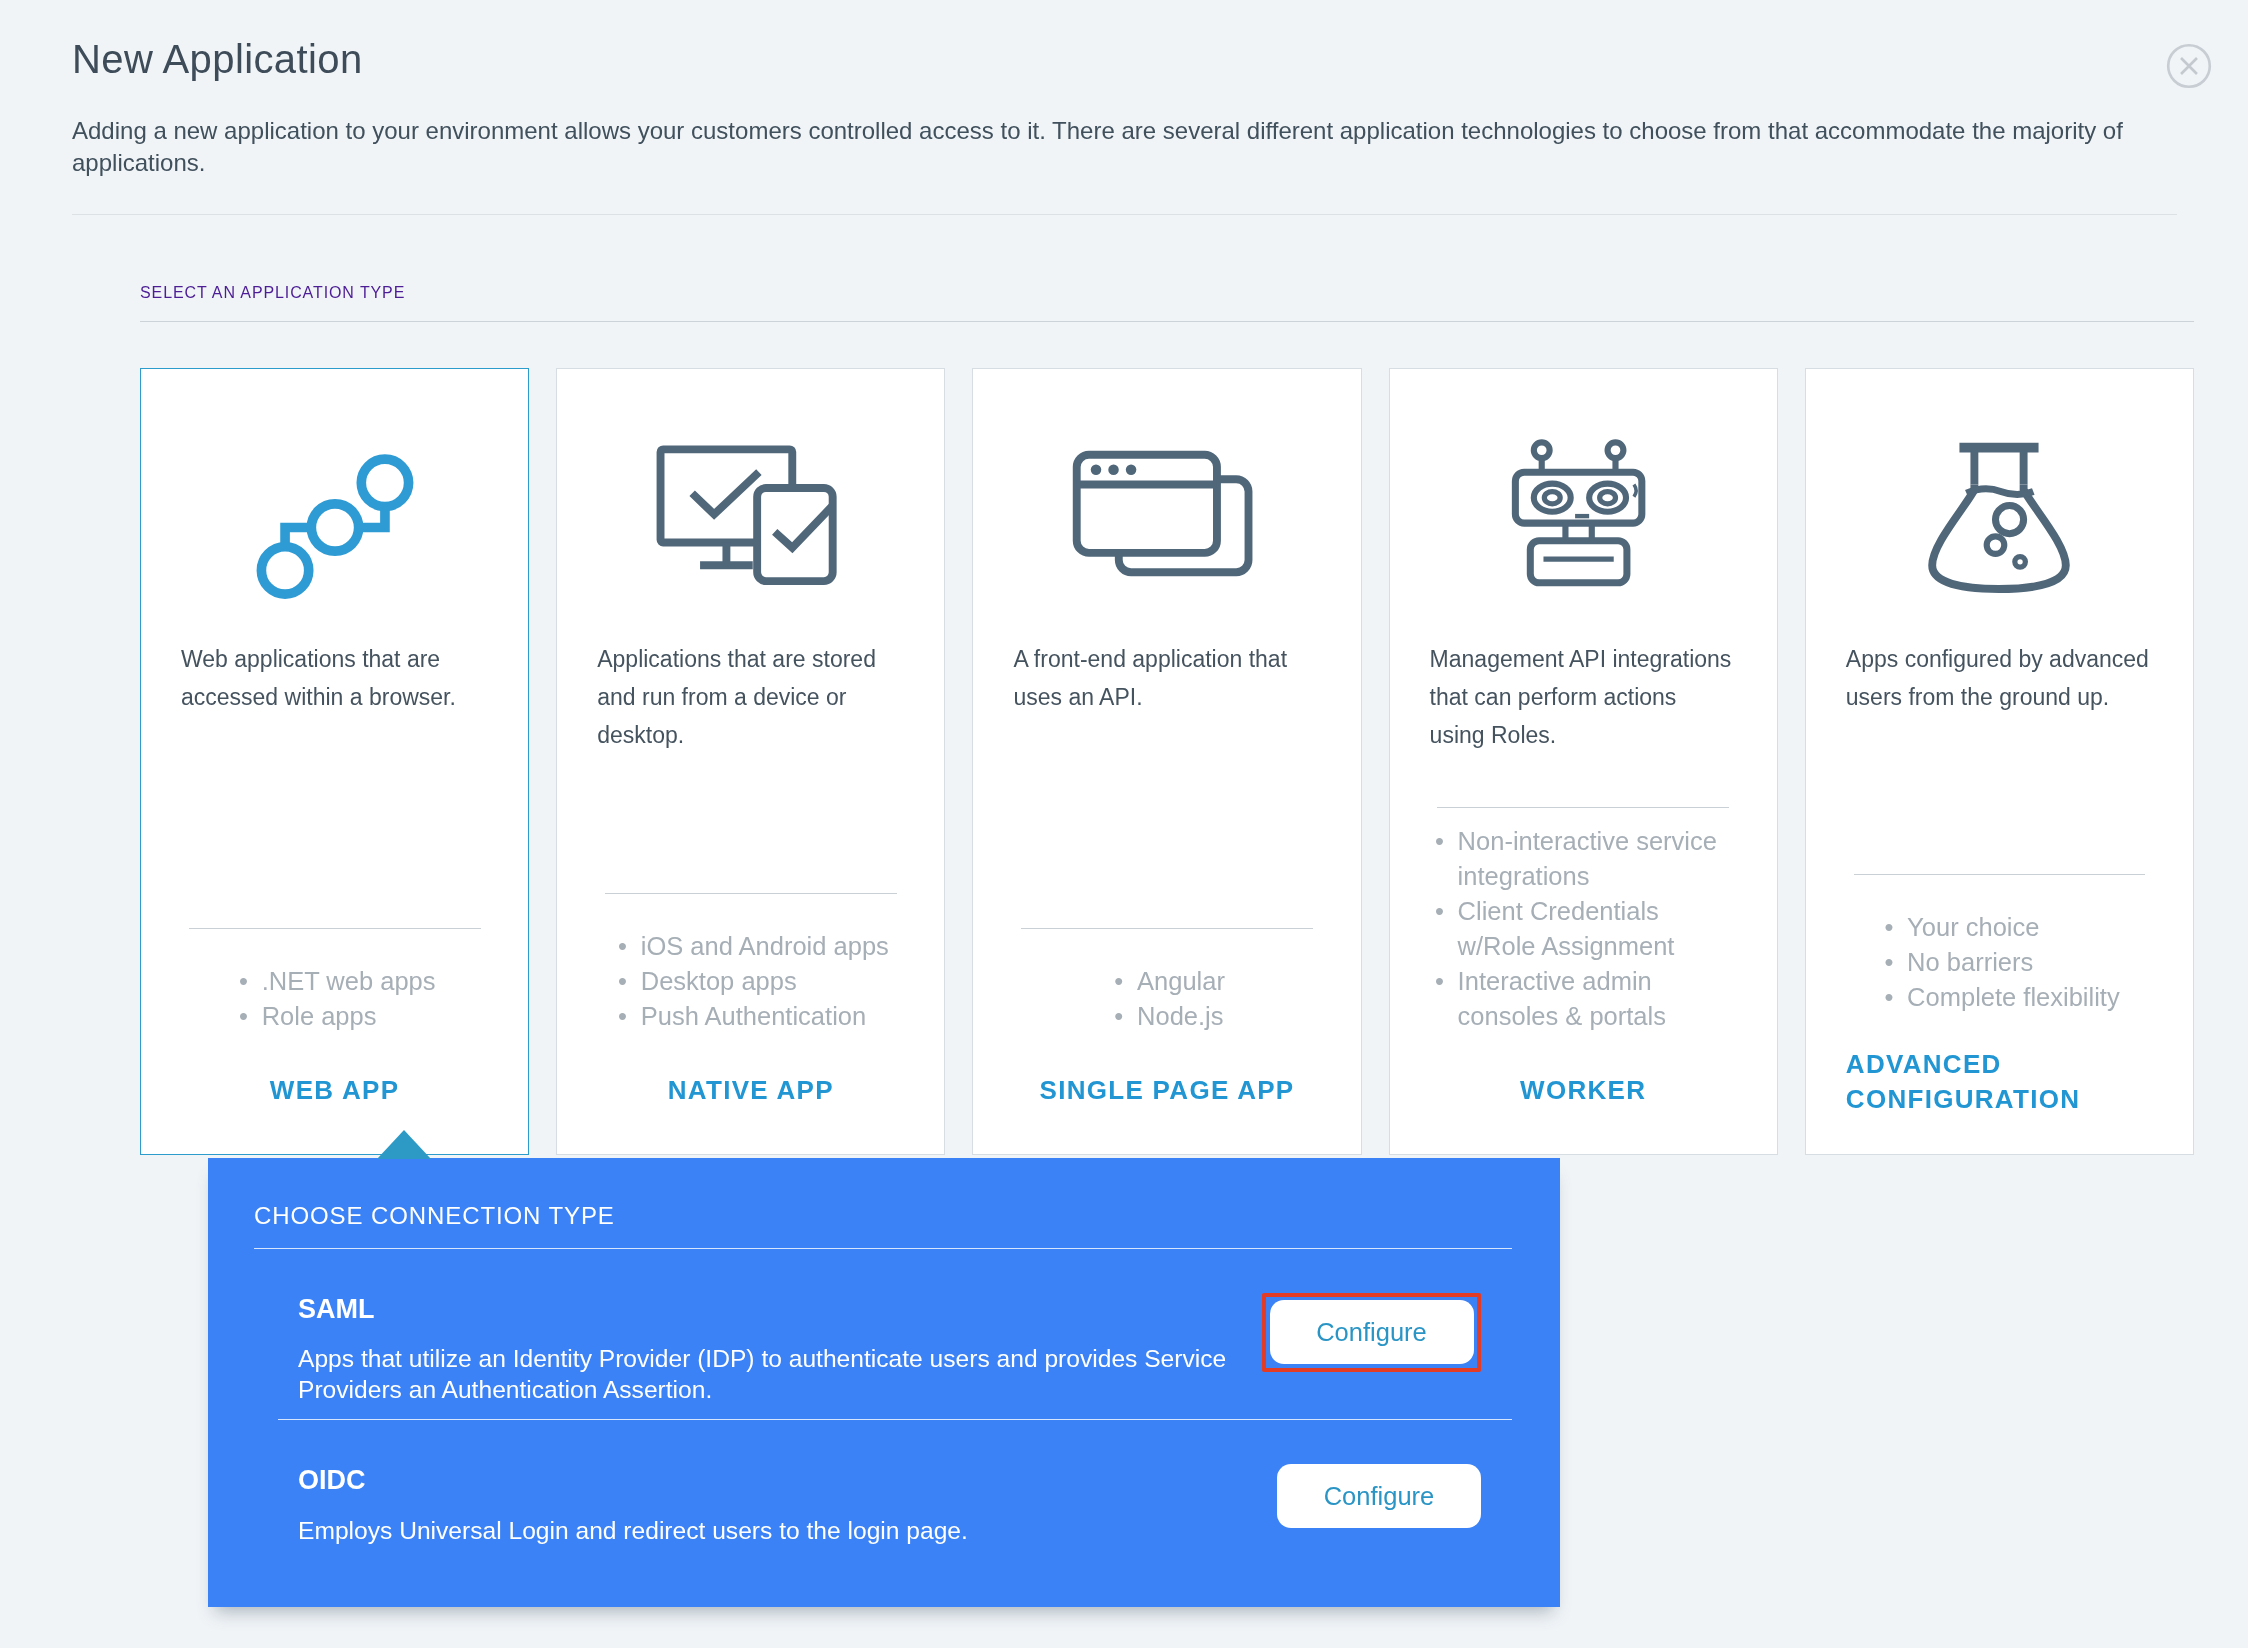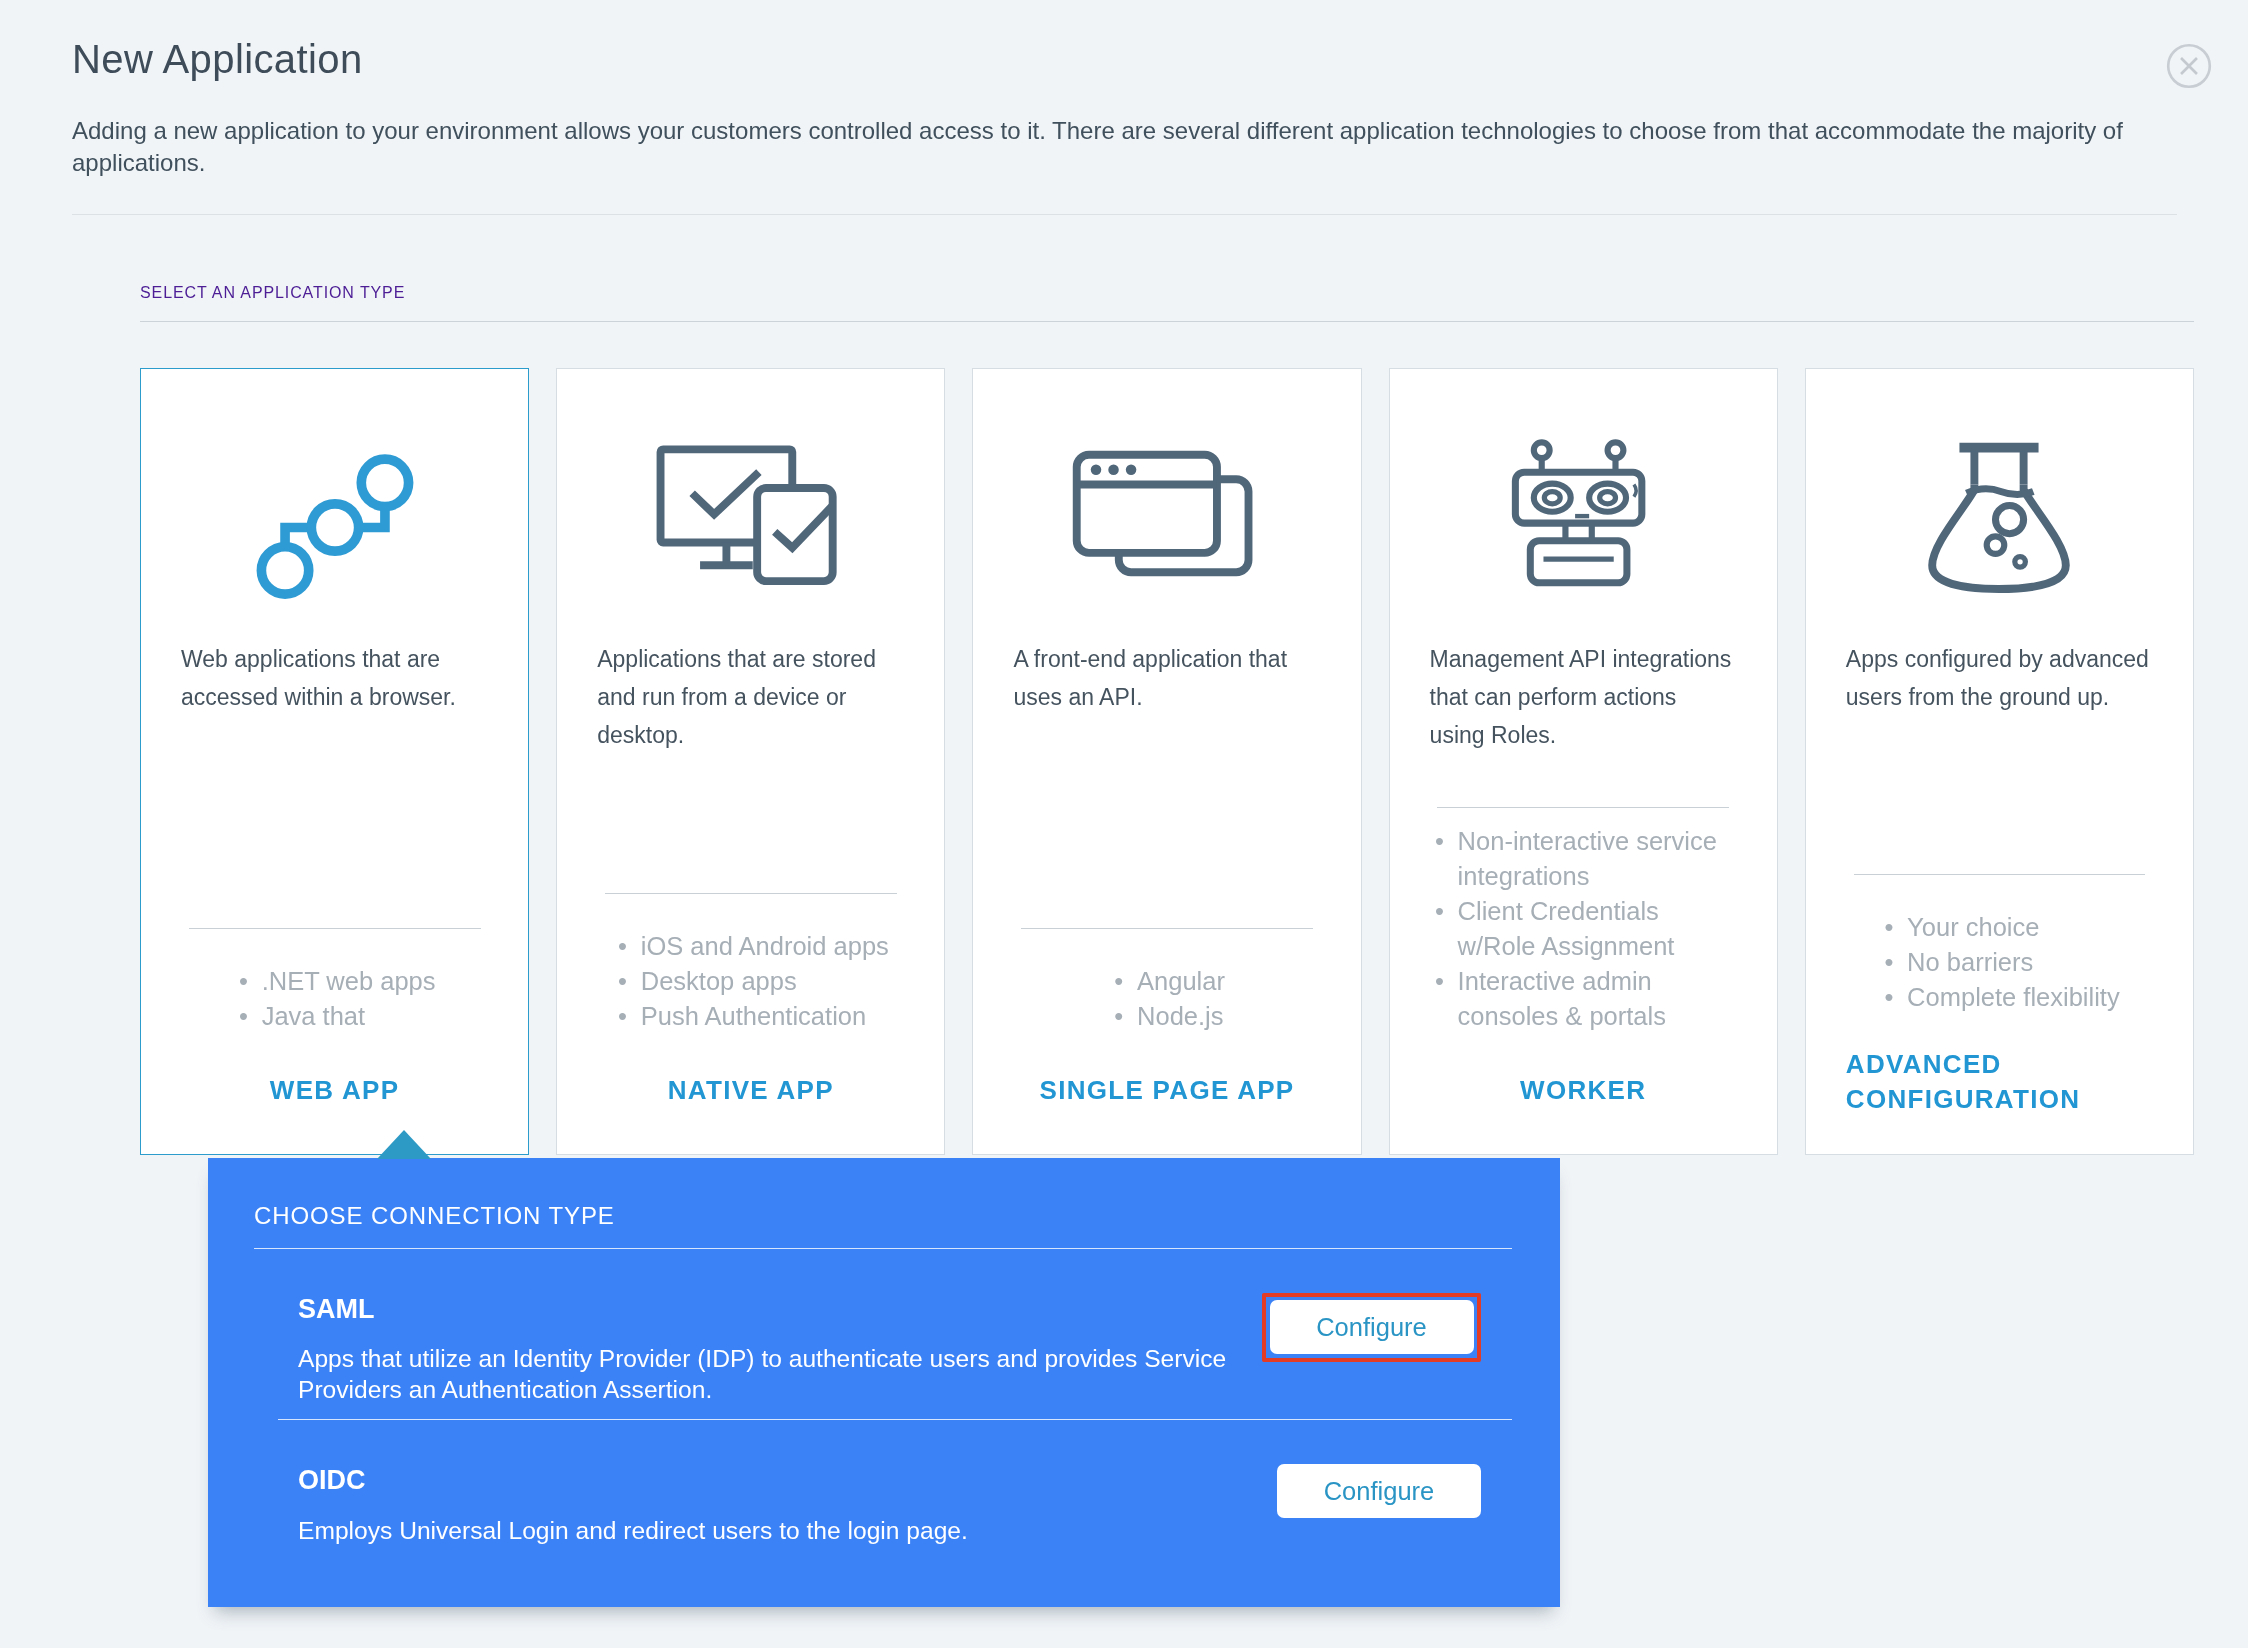--- a/index.html
+++ b/index.html
@@ -125,7 +125,7 @@
           <div class="card-divider"></div>
           <ul class="bullets">
             <li>.NET web apps</li>
-            <li>Java that</li>
+            <li>Role apps</li>
           </ul>
           <div class="card-label">WEB APP</div>
         </div>

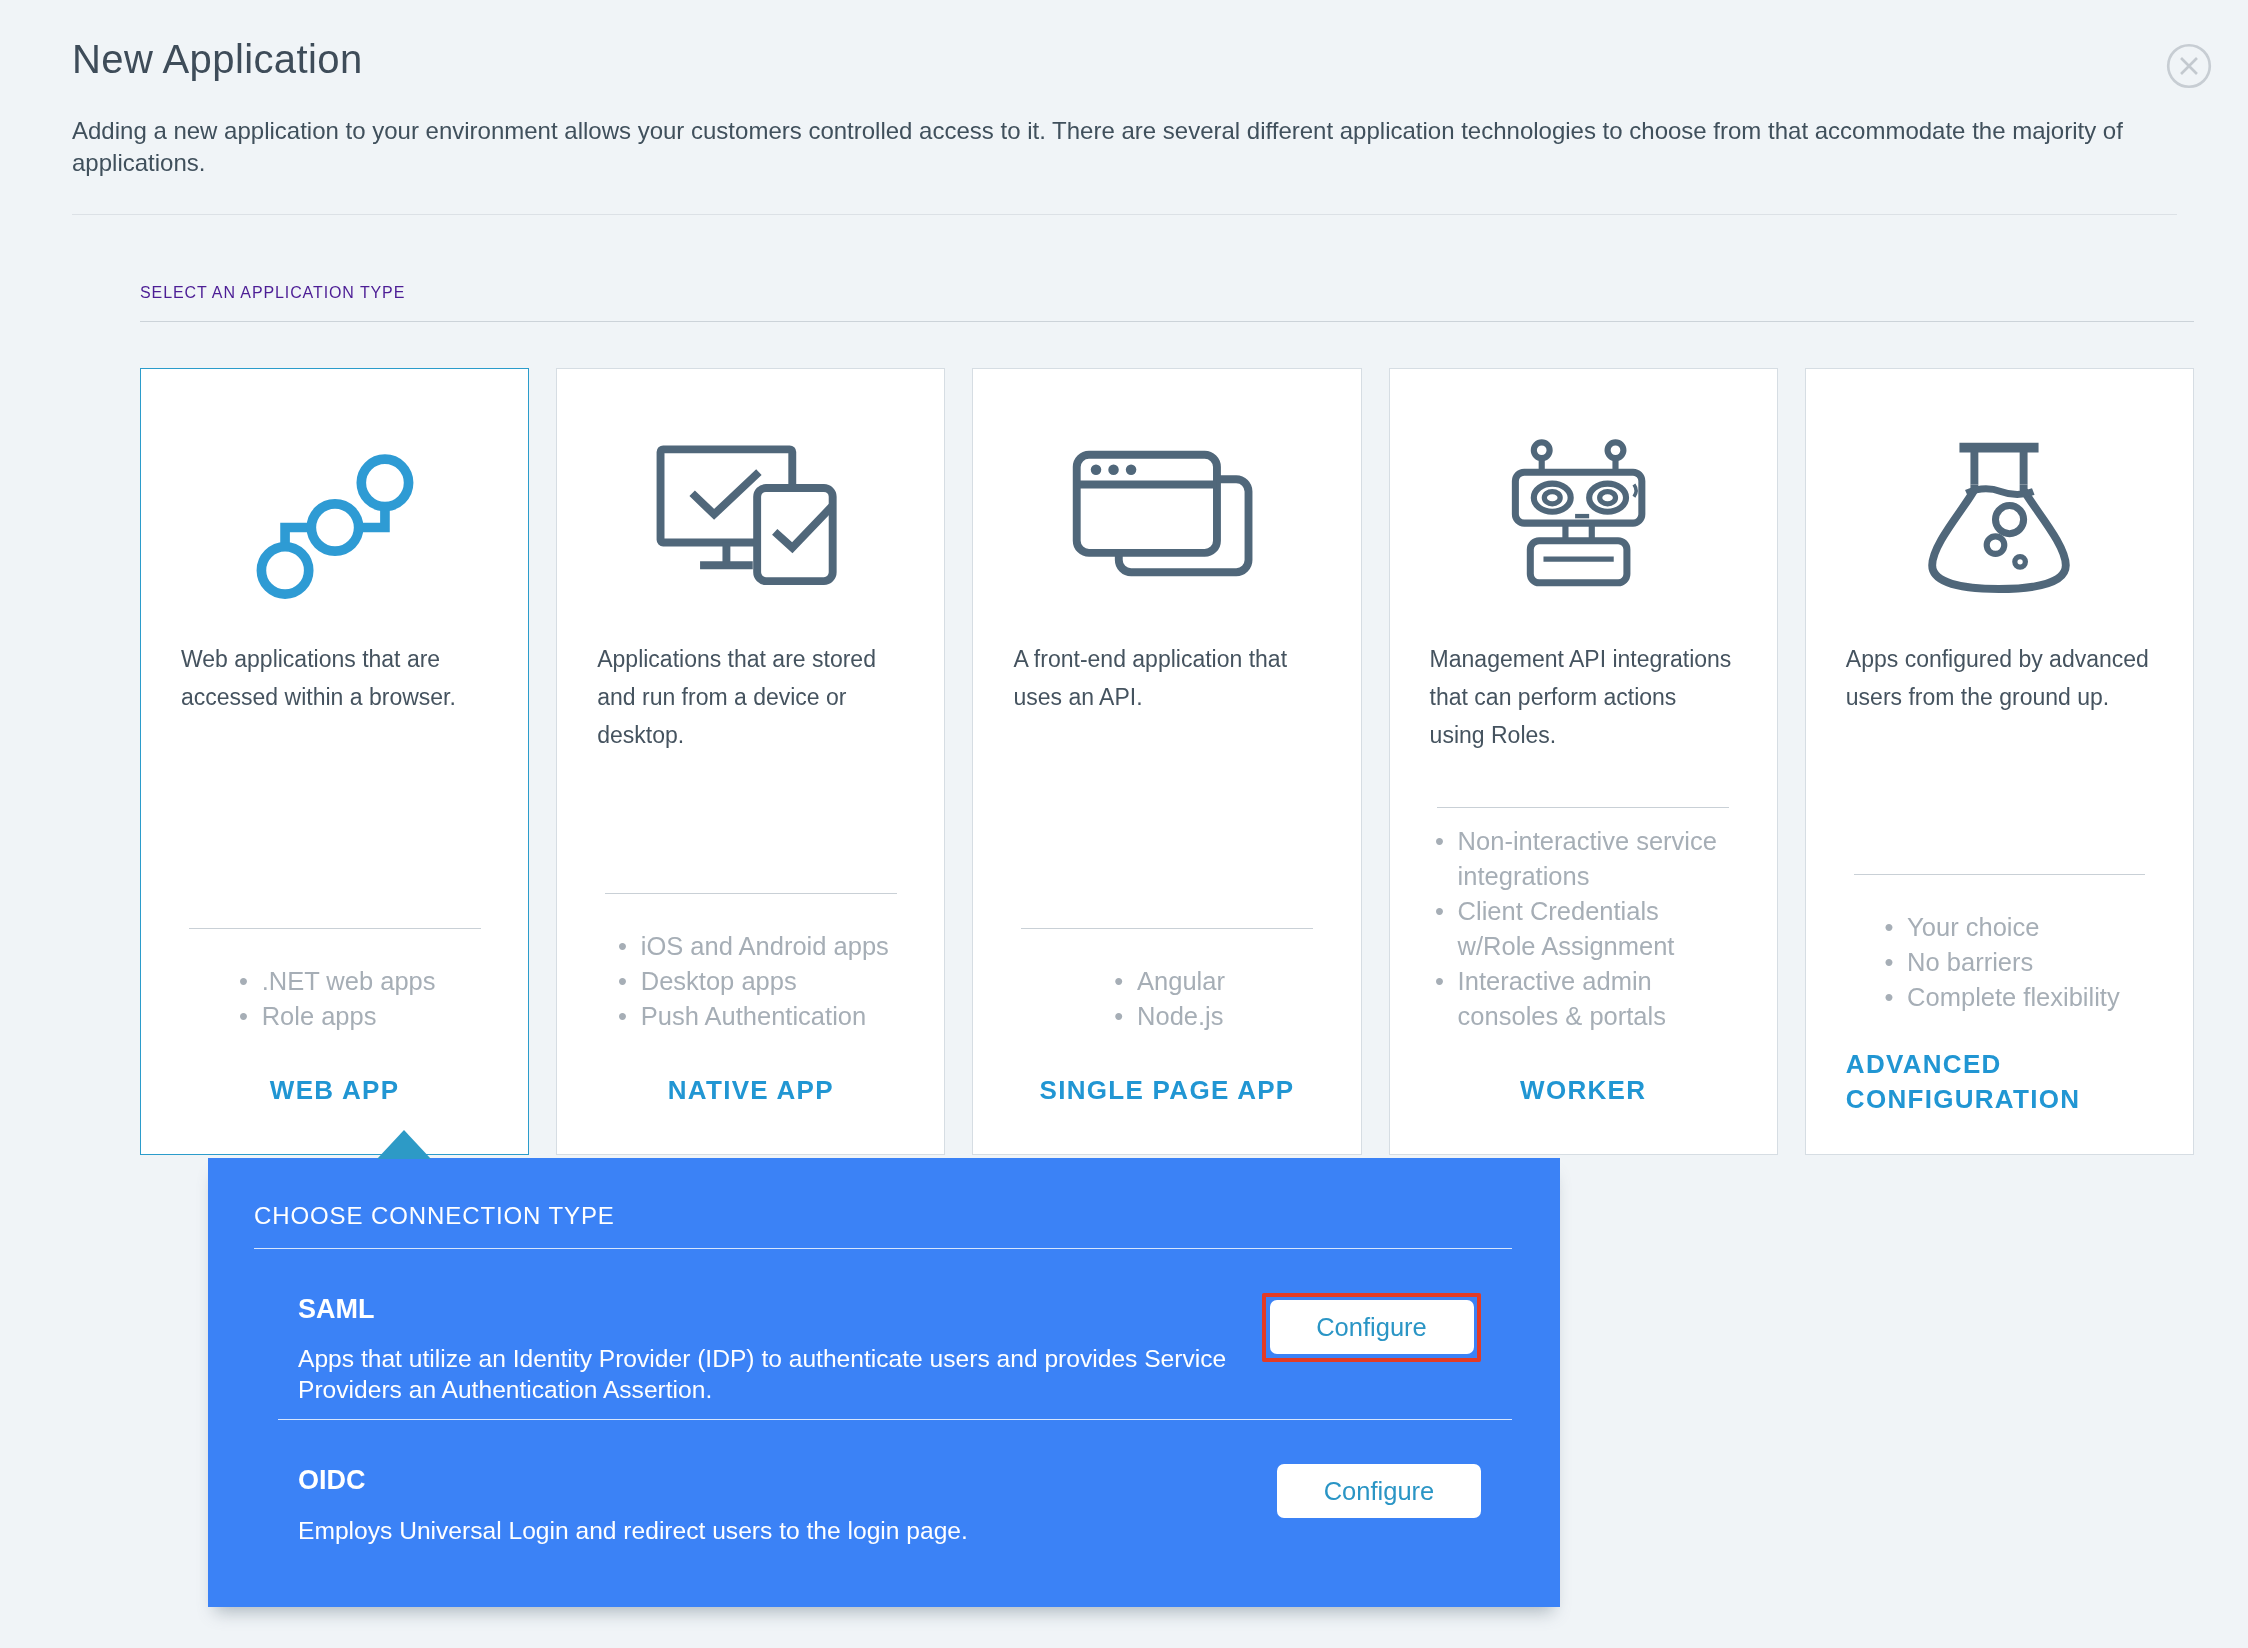--- a/index.html
+++ b/index.html
@@ -79,8 +79,8 @@
   .btn-area { margin-right:31px; flex-shrink:0; }
   .btn-wrap.highlighted { border:4.4px solid #e23b26; padding:3.5px; border-radius:1.8px; }
   .configure-btn {
-    display:block; width:204px; height:54px; background:#ffffff; border:none;
-    border-radius:7px; color:#2a95c5; font-size:25.5px;
+    display:block; width:204px; height:64px; background:#ffffff; border:none;
+    border-radius:14px; color:#2a95c5; font-size:25.5px;
     font-family:"Liberation Sans","DejaVu Sans",sans-serif; cursor:pointer;
   }
 </style>

